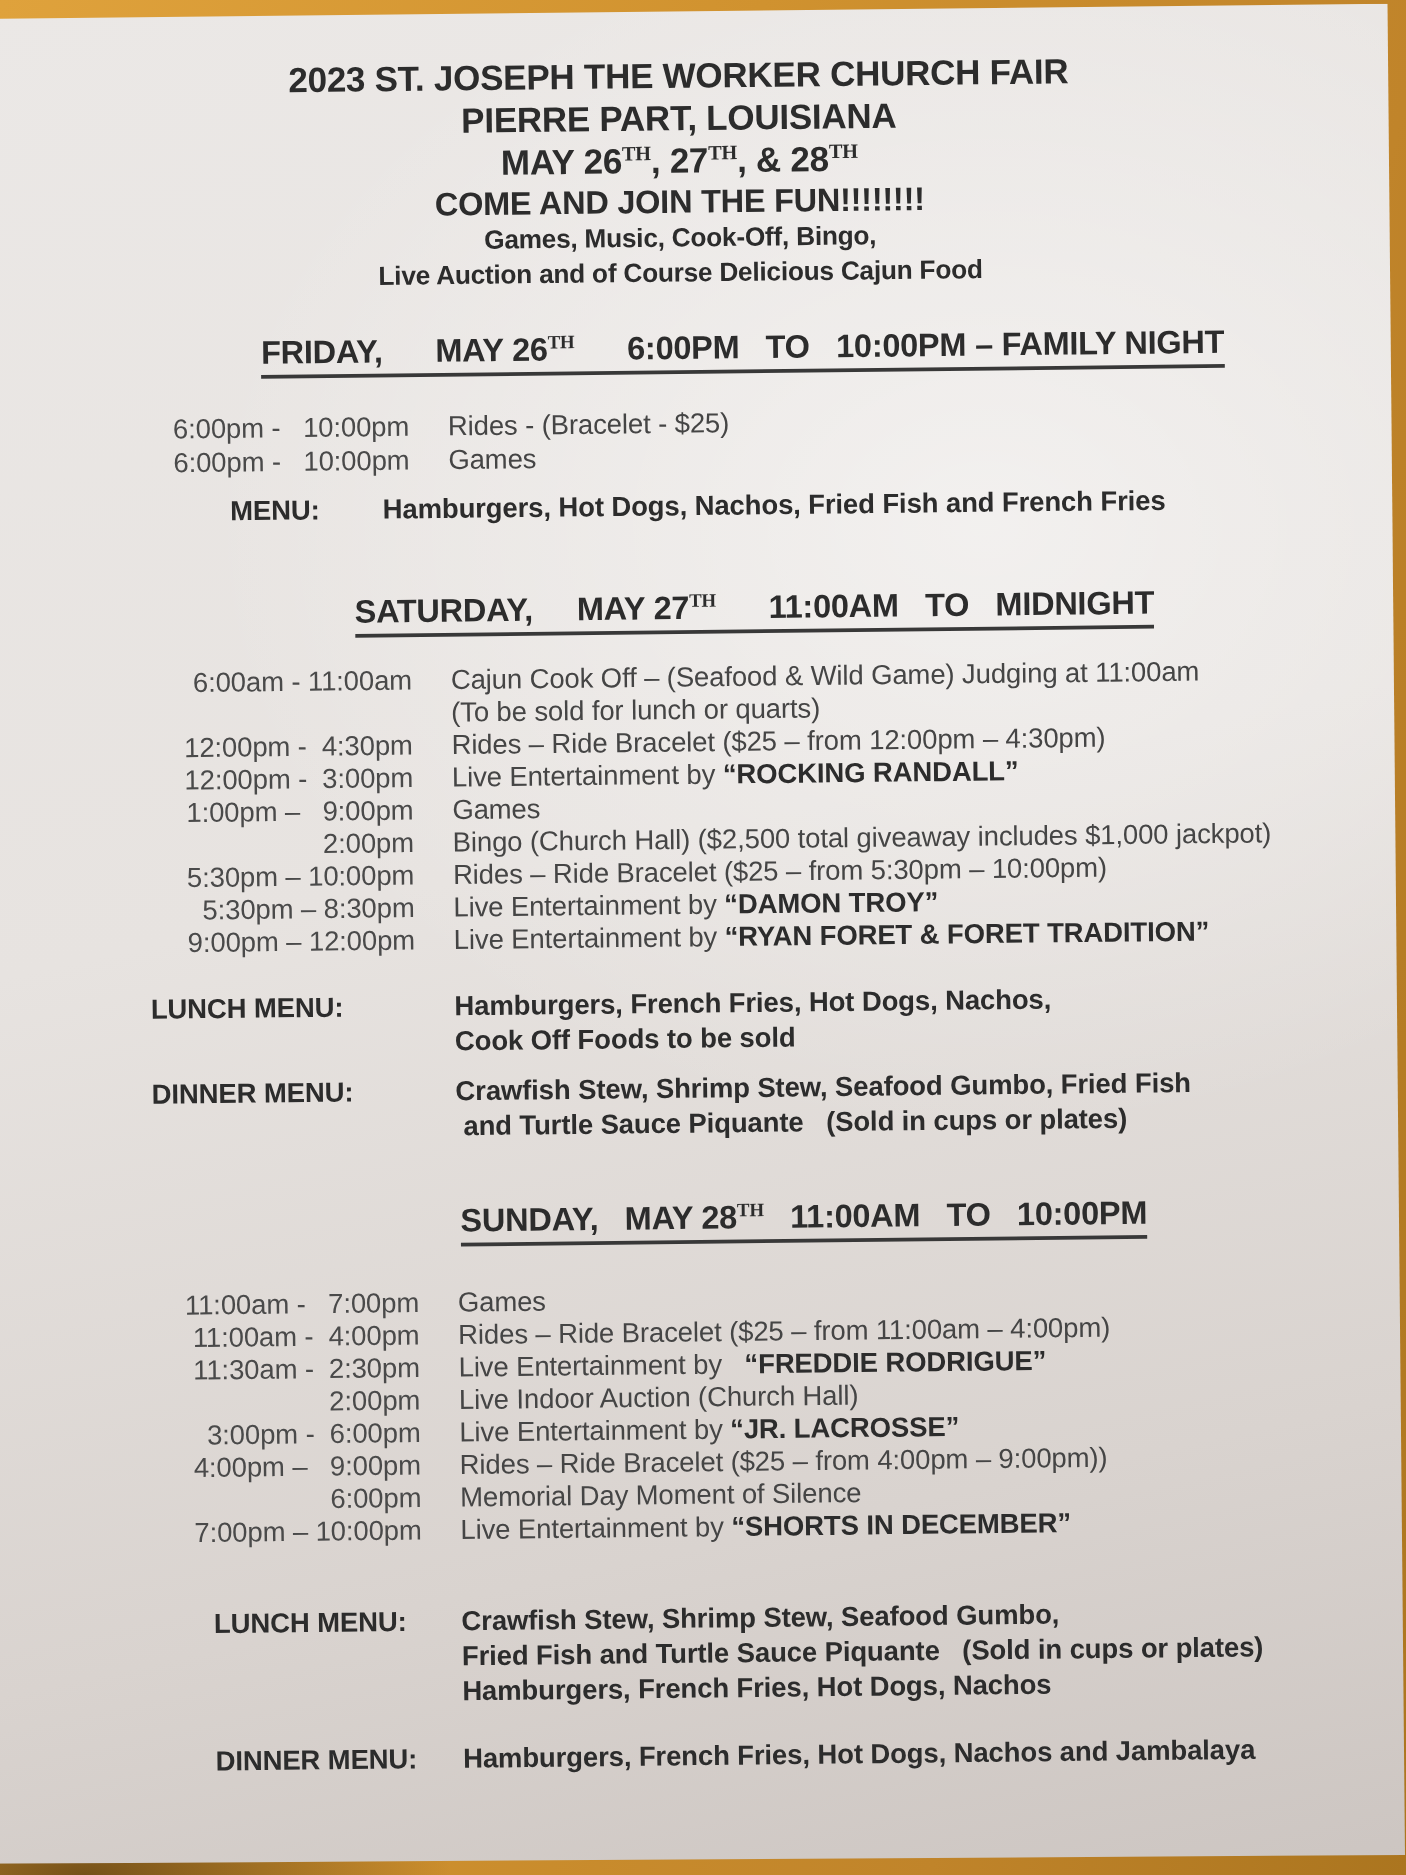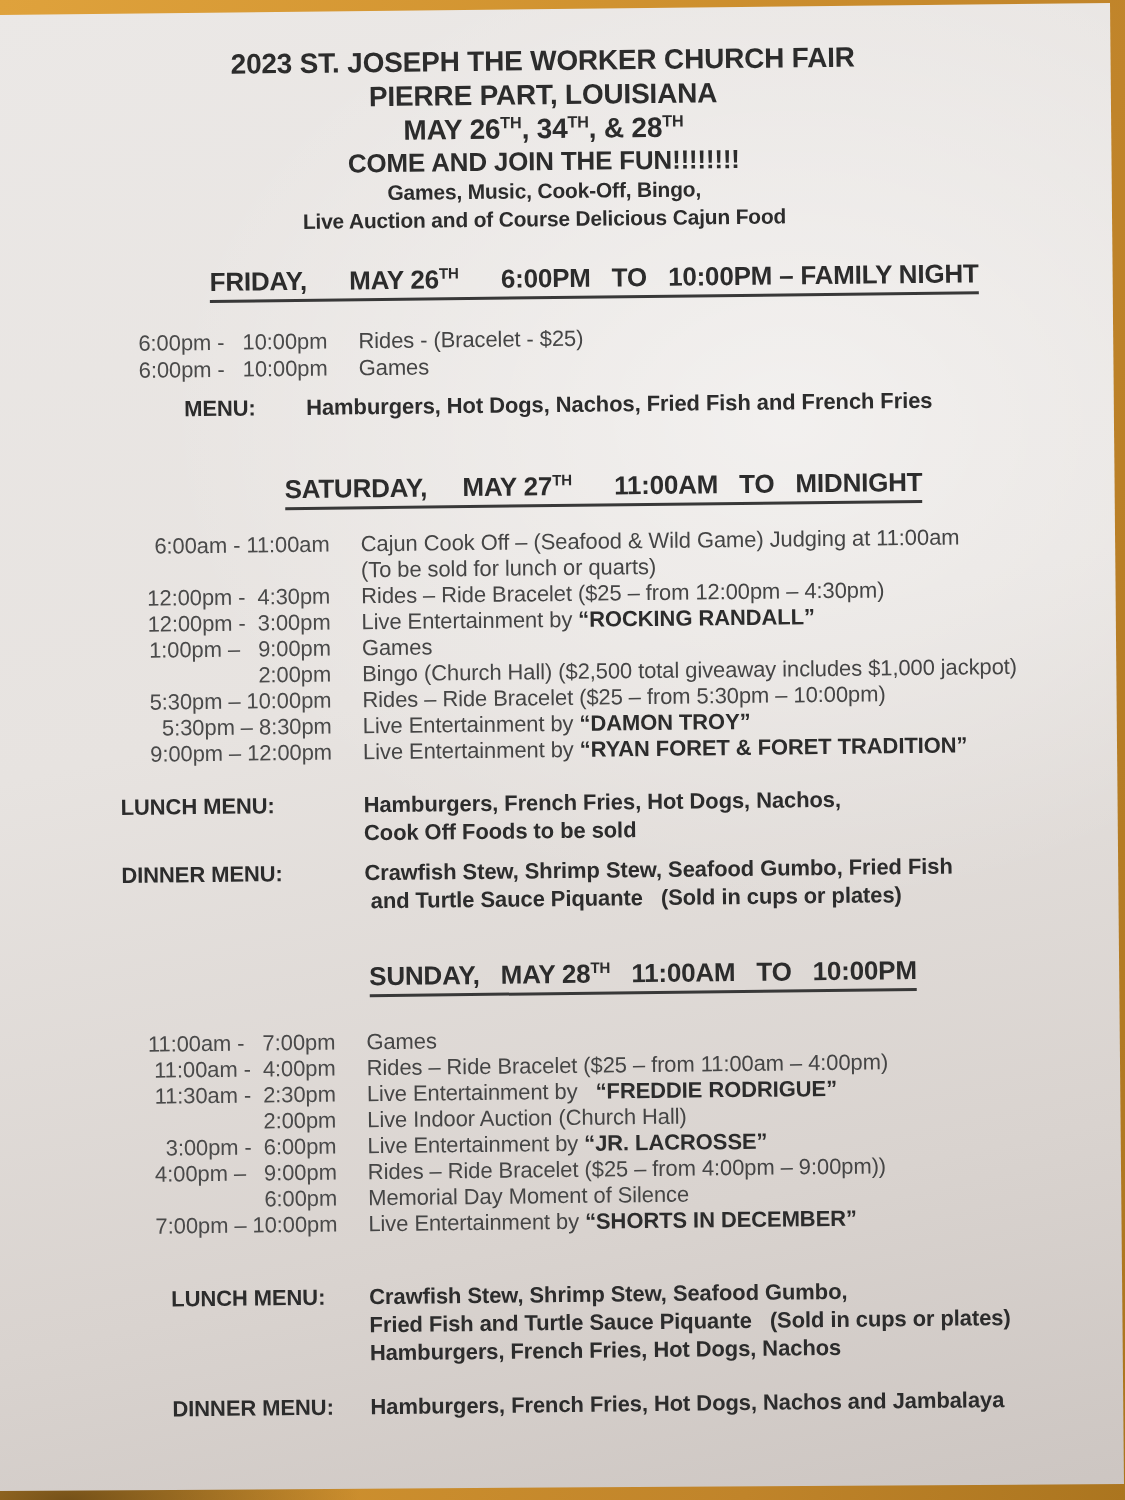--- a/index.html
+++ b/index.html
@@ -24,7 +24,7 @@
     color:#454545;
   }
   .b{font-weight:700;color:#2c2c2c;}
-  sup{font-size:0.58em;line-height:0;}
+  sup{font-size:0.58em;line-height:0;font-family:Liberation Serif, serif;}
 
   
   .title{padding-top:44px;text-align:center;transform:translateX(-12px);letter-spacing:-0.2px;}

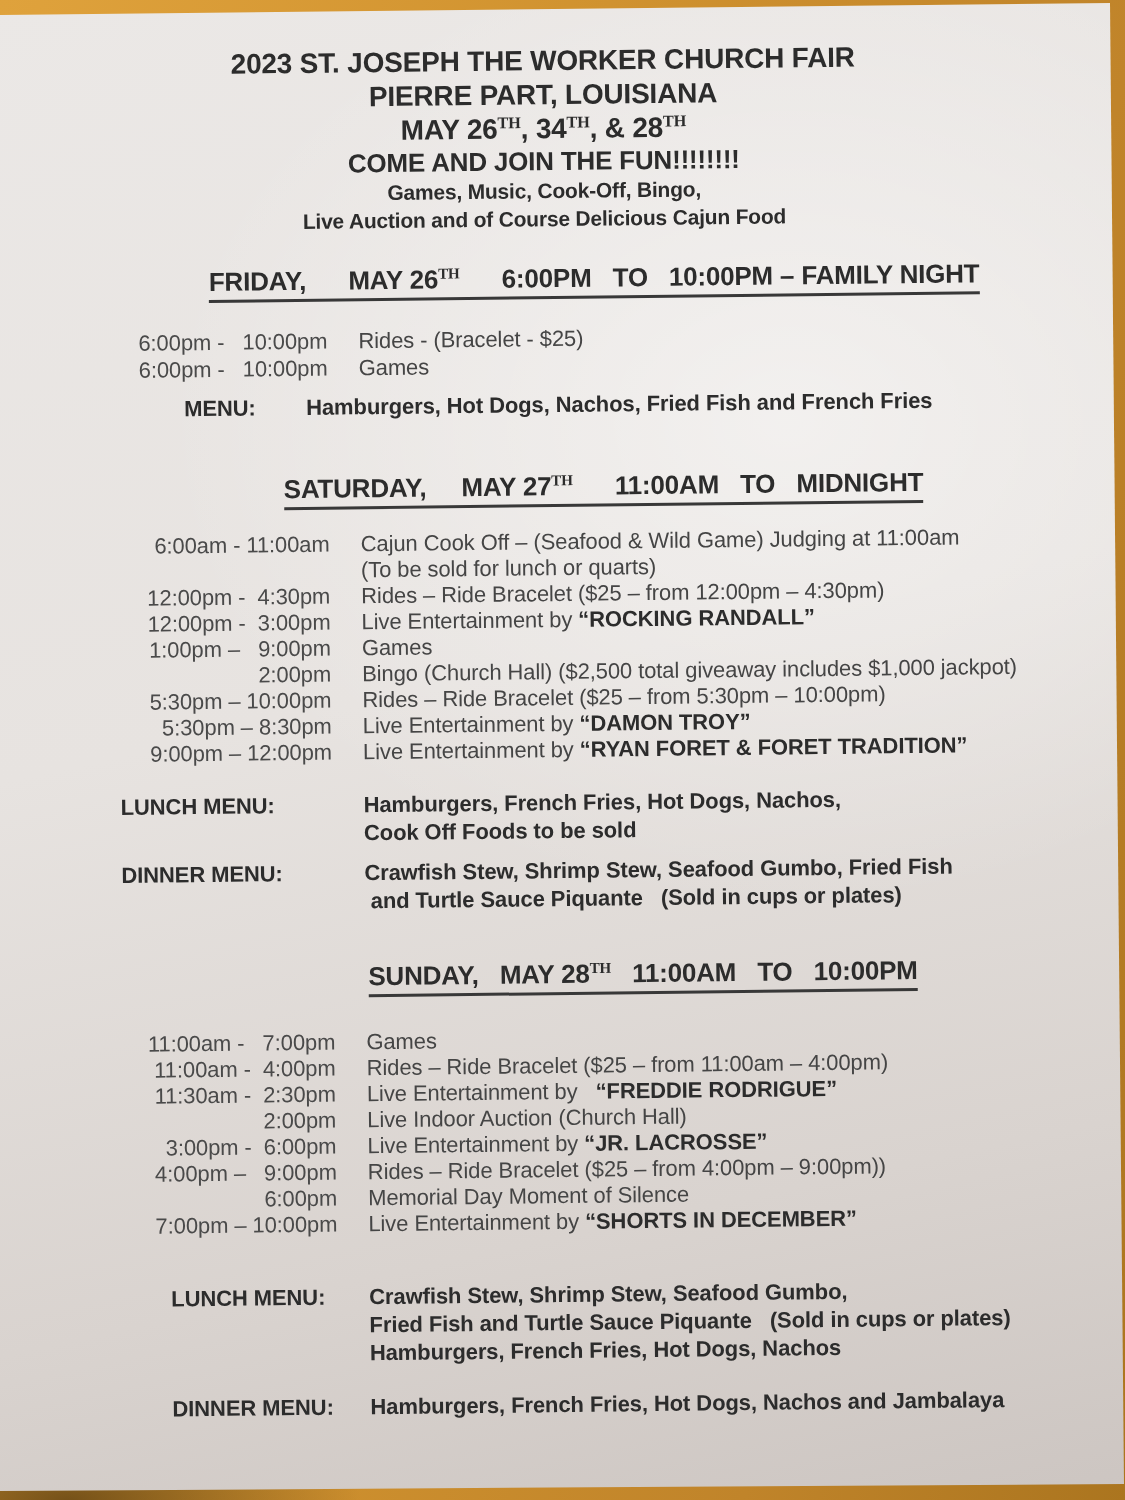--- a/index.html
+++ b/index.html
@@ -79,7 +79,7 @@
   <div class="title">
     <div class="t1"><span class="b">2023 ST. JOSEPH THE WORKER CHURCH FAIR</span></div>
     <div class="t2"><span class="b">PIERRE PART, LOUISIANA</span></div>
-    <div class="t3"><span class="b">MAY 26</span><sup class="b">TH</sup><span class="b">, 34</span><sup class="b">TH</sup><span class="b">, &amp; 28</span><sup class="b">TH</sup></div>
+    <div class="t3"><span class="b">MAY 26</span><sup class="b">TH</sup><span class="b">, 27</span><sup class="b">TH</sup><span class="b">, &amp; 28</span><sup class="b">TH</sup></div>
     <div class="t4"><span class="b">COME AND JOIN THE FUN!!!!!!!!</span></div>
     <div class="t5"><span class="b">Games, Music, Cook-Off, Bingo,</span></div>
     <div class="t6"><span class="b">Live Auction and of Course Delicious Cajun Food</span></div>

